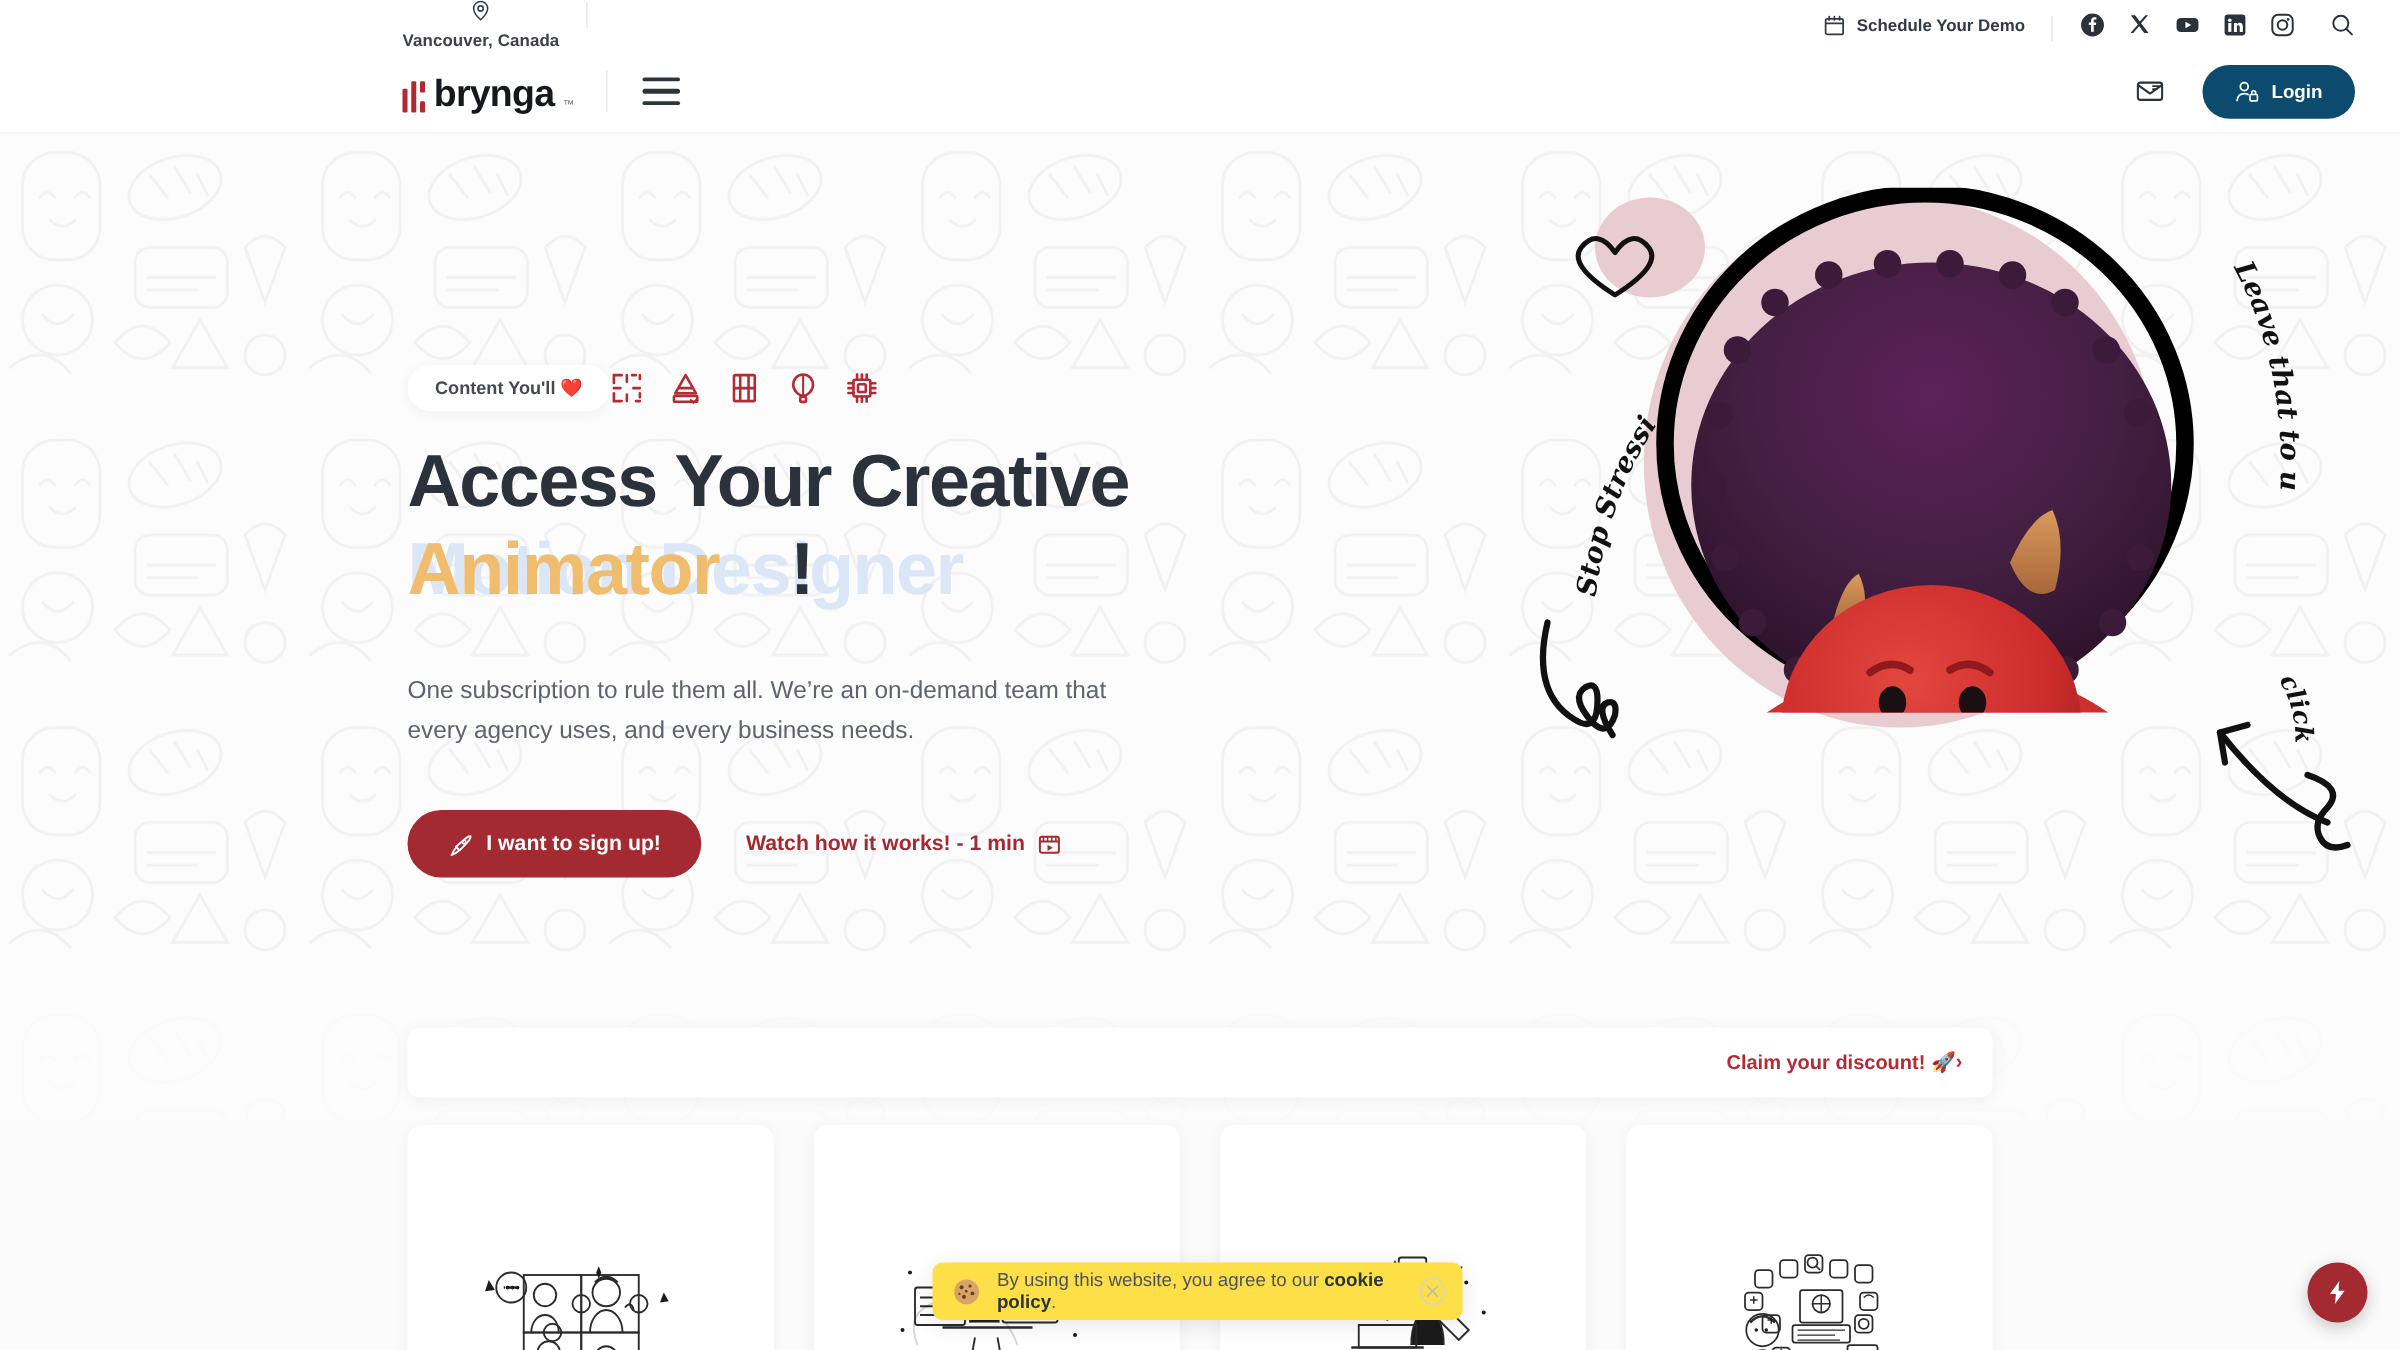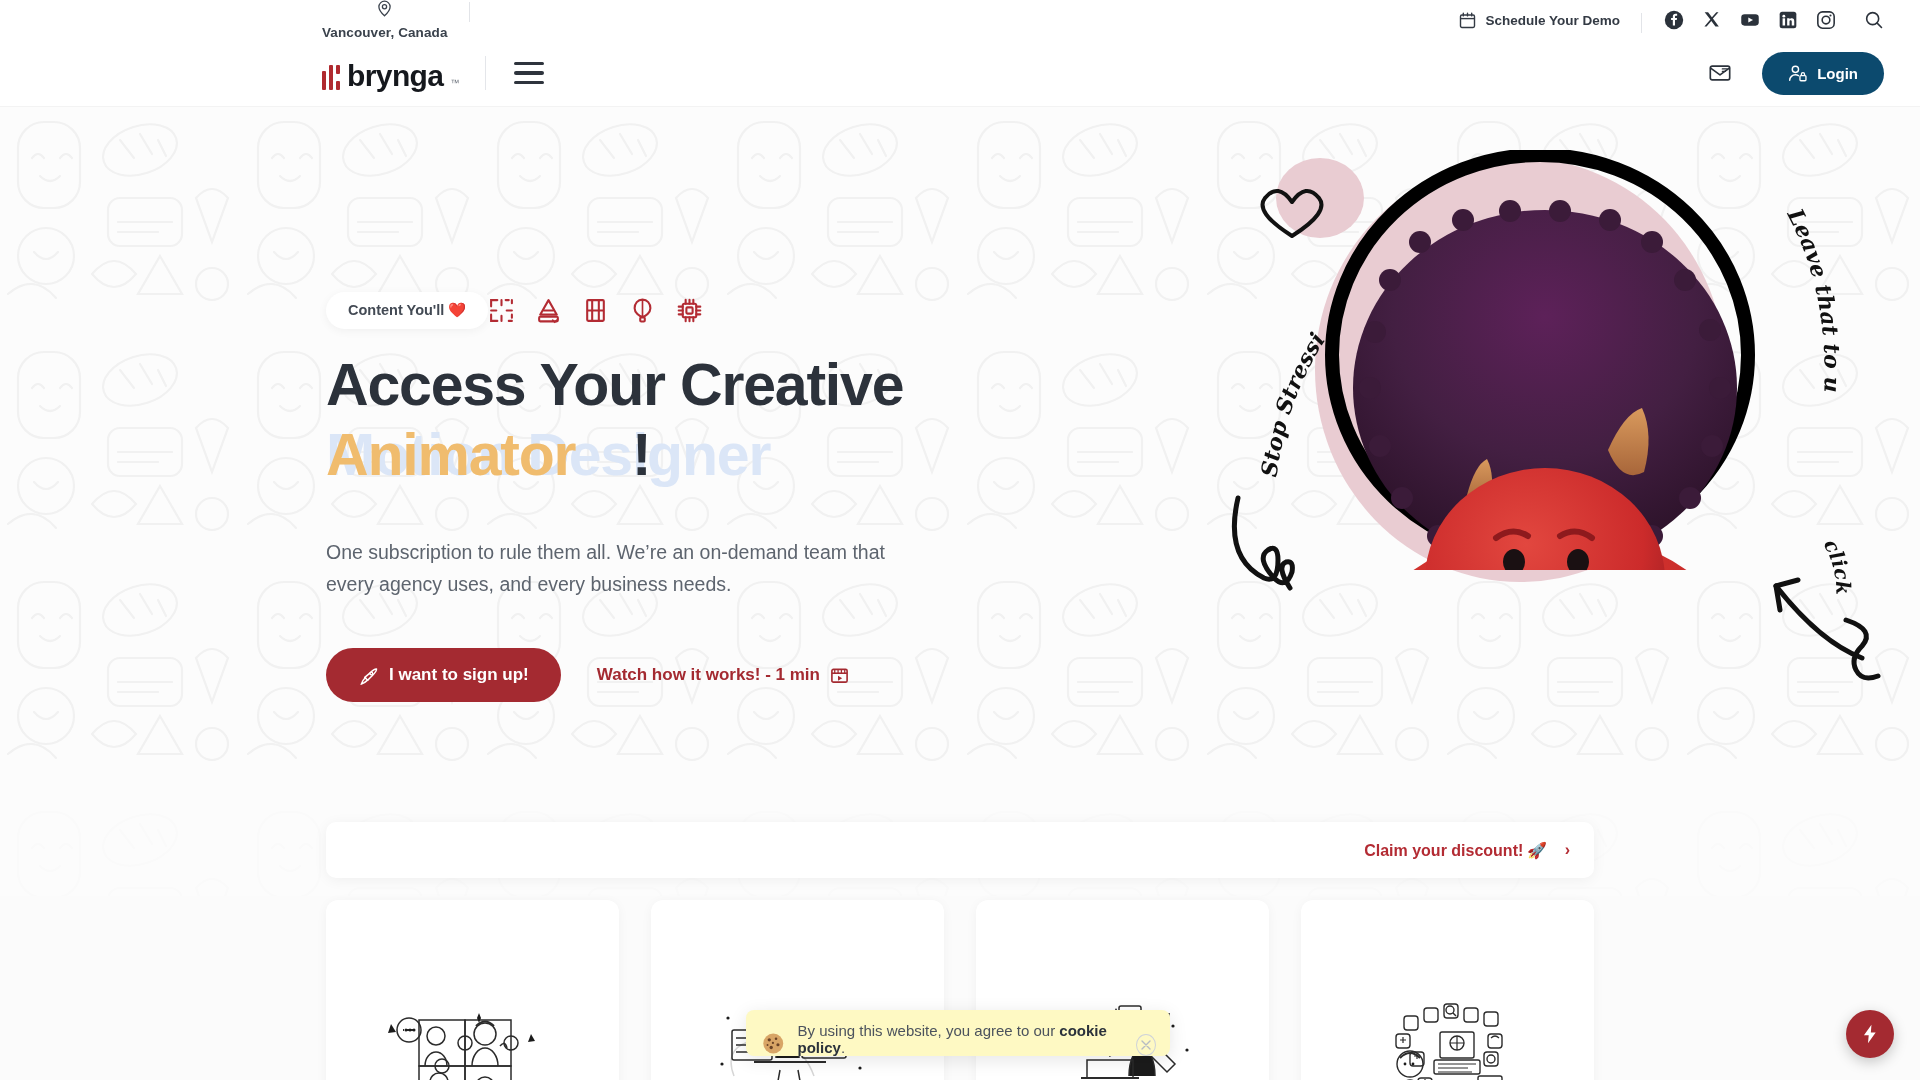--- a/index.html
+++ b/index.html
@@ -213,7 +213,7 @@
   .promo-left { display:flex; align-items:center; gap:18px; }
   .promo-text { font-size:16px; font-weight:600; color:#5a616b; }
   .promo-right {
-    margin-left:auto; display:flex; align-items:center; gap:17px;
+    margin-left:auto; display:flex; align-items:center; gap:0;
     font-size:16px; font-weight:700; color:#b32b33; cursor:pointer;
   }
 

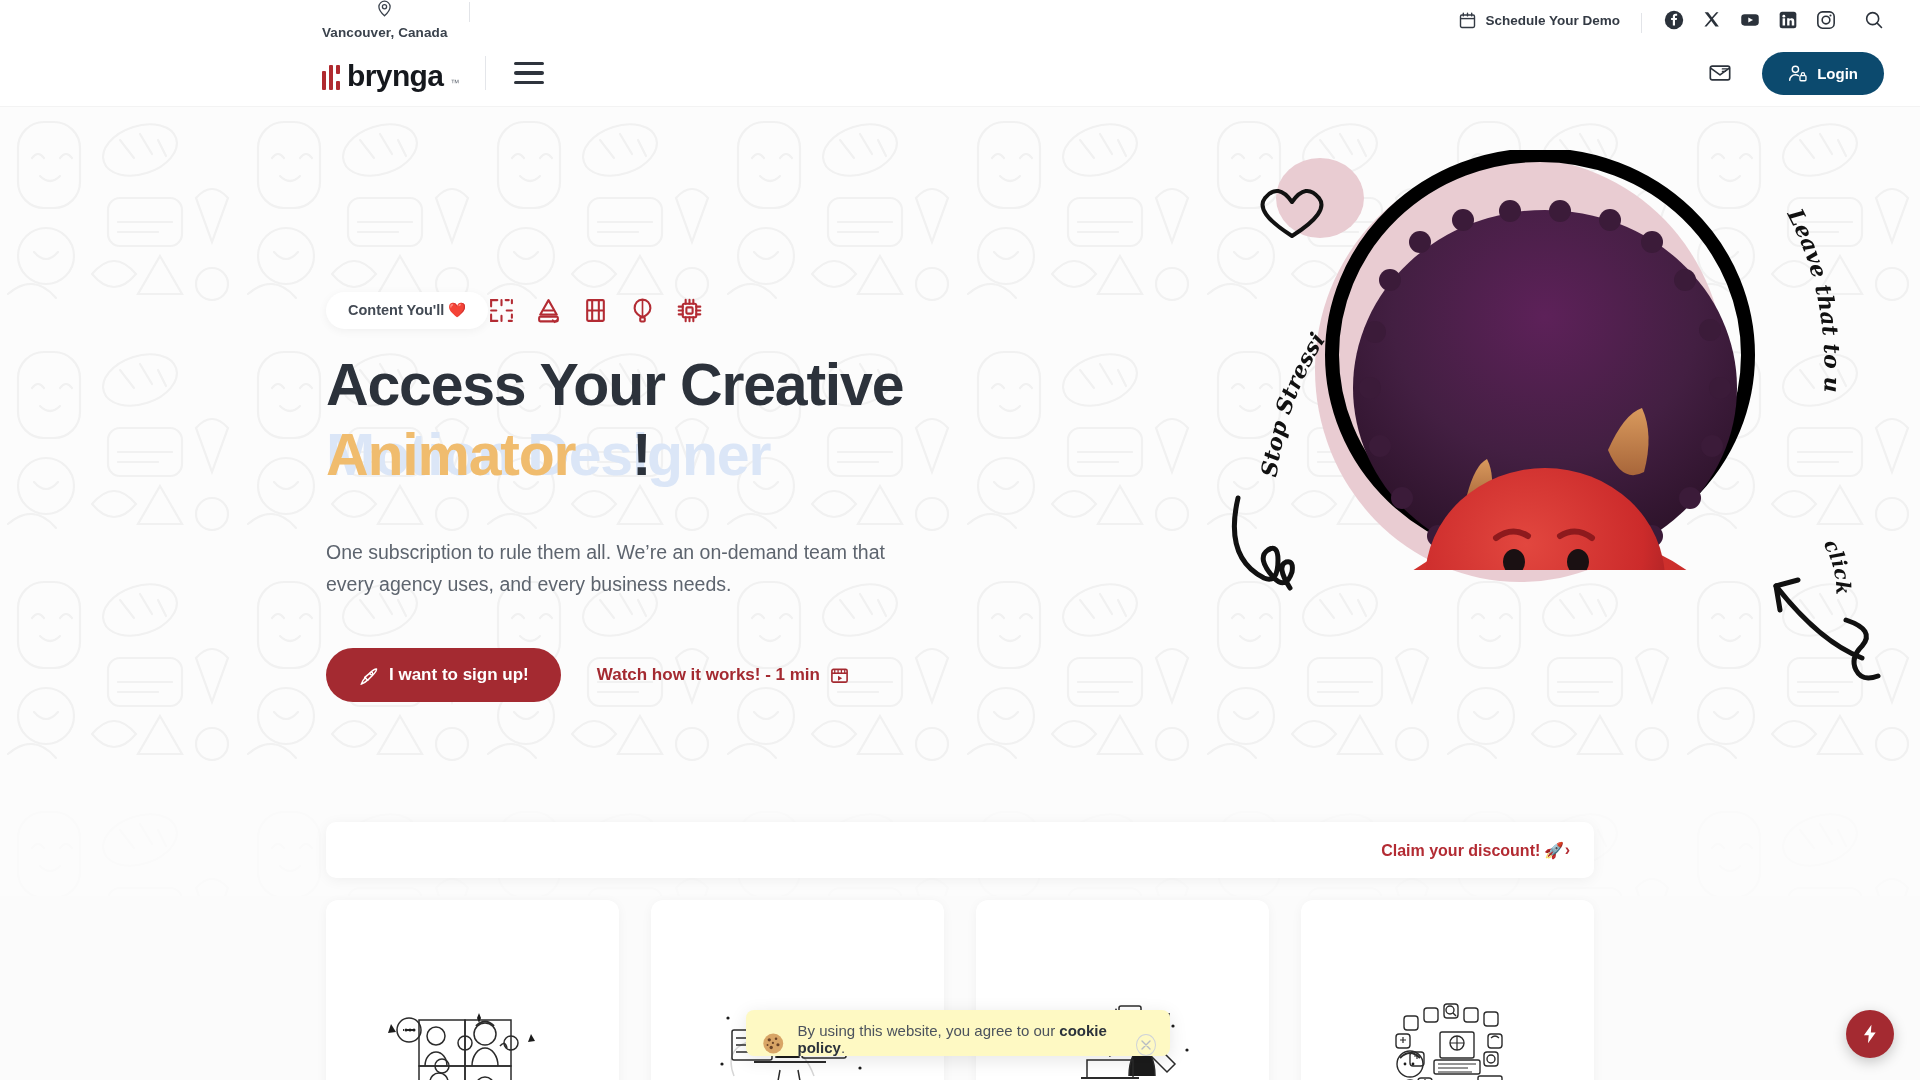--- a/index.html
+++ b/index.html
@@ -241,10 +241,10 @@
     position:absolute;
     left: 746px; bottom: 24px;
     width: 424px; height: 46px;
-    background:#fef9c3;
+    background:#fde047;
     border-radius: 8px;
     box-shadow: 0 4px 18px rgba(0,0,0,0.10);
-    display:flex; align-items:flex-end; gap:13px;
+    display:flex; align-items:center; gap:13px;
     padding: 0 14px 0 16px;
     z-index: 60;
     font-size: 15px; color:#4c535d;

